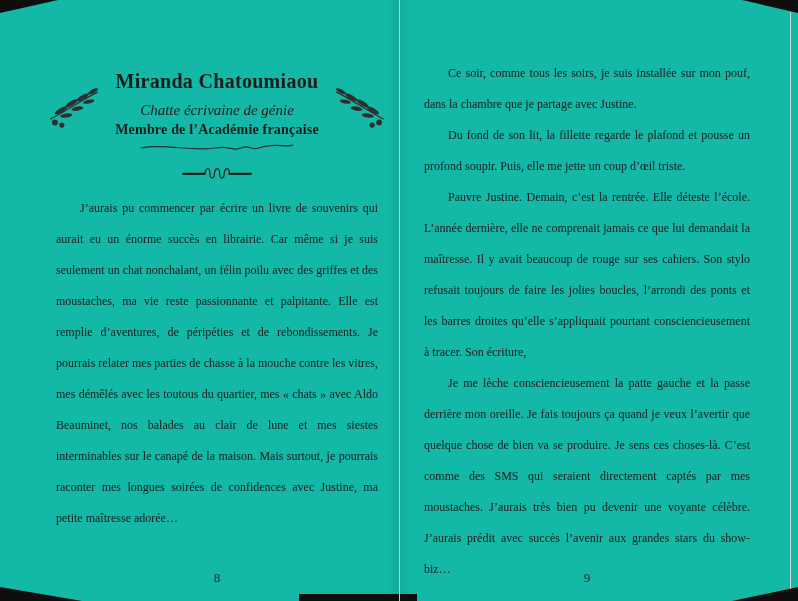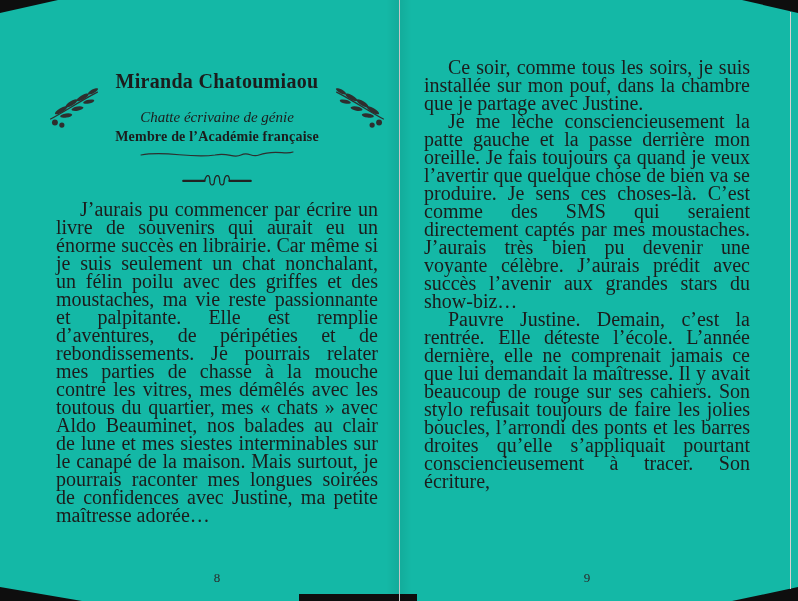--- a/index.html
+++ b/index.html
@@ -45,8 +45,8 @@
 
   .body {
     margin-top: 12px;
-    font-size: 20px;
-    line-height: 18px;
+    font-size: 12px;
+    line-height: 31px;
     text-align: justify;
     hyphens: auto;
     -webkit-hyphens: auto;

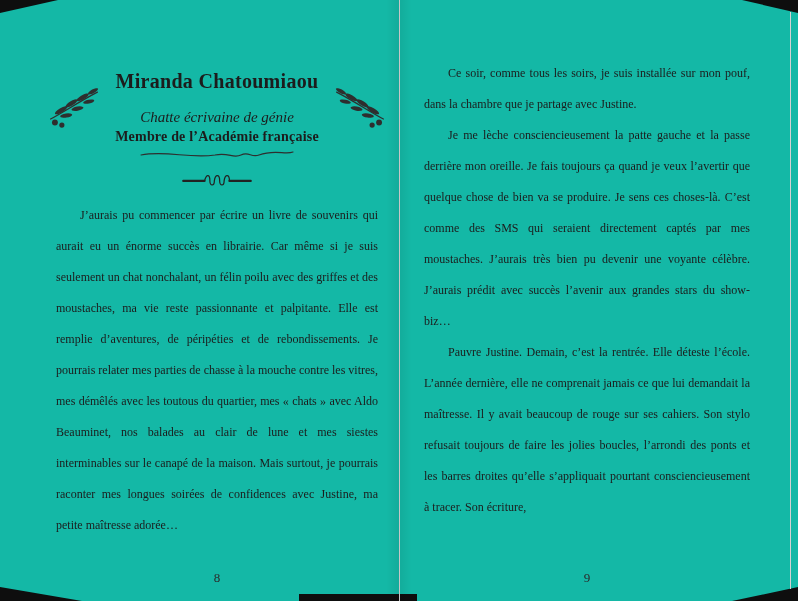--- a/index.html
+++ b/index.html
@@ -34,7 +34,7 @@
 
   .chapter-header { position: relative; text-align: center; padding-top: 70px; }
   .title { margin: 0; font-size: 20px; font-weight: bold; letter-spacing: 0.3px; }
-  .subtitle { margin-top: 16px; font-style: italic; font-size: 15px; }
+  .subtitle { margin-top: 9px; font-style: italic; font-size: 15px; }
   .affiliation { margin-top: 3px; font-weight: bold; font-size: 14px; letter-spacing: 0.2px; }
   .flourish { margin-top: 2px; line-height: 0; }
   .divider { margin-top: 11px; line-height: 0; }

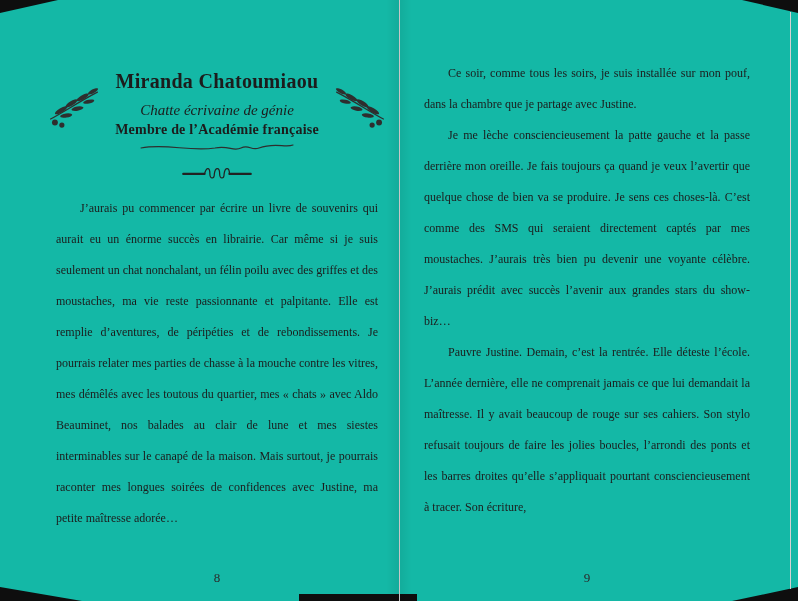--- a/index.html
+++ b/index.html
@@ -139,6 +139,7 @@
   <section class="page page-right">
     <div class="body body-right">
       <p>Ce soir, comme tous les soirs, je suis installée sur mon pouf, dans la chambre que je partage avec Justine.</p>
+      <p>Du fond de son lit, la fillette regarde le plafond et pousse un profond soupir. Puis, elle me jette un coup d’œil triste.</p>
       <p>Je me lèche consciencieusement la patte gauche et la passe derrière mon oreille. Je fais toujours ça quand je veux l’avertir que quelque chose de bien va se produire. Je sens ces choses-là. C’est comme des SMS qui seraient directement captés par mes moustaches. J’aurais très bien pu devenir une voyante célèbre. J’aurais prédit avec succès l’avenir aux grandes stars du show-biz…</p>
       <p>Pauvre Justine. Demain, c’est la rentrée. Elle déteste l’école. L’année dernière, elle ne comprenait jamais ce que lui demandait la maîtresse. Il y avait beaucoup de rouge sur ses cahiers. Son stylo refusait toujours de faire les jolies boucles, l’arrondi des ponts et les barres droites qu’elle s’appliquait pourtant consciencieusement à tracer. Son écriture,</p>
     </div>

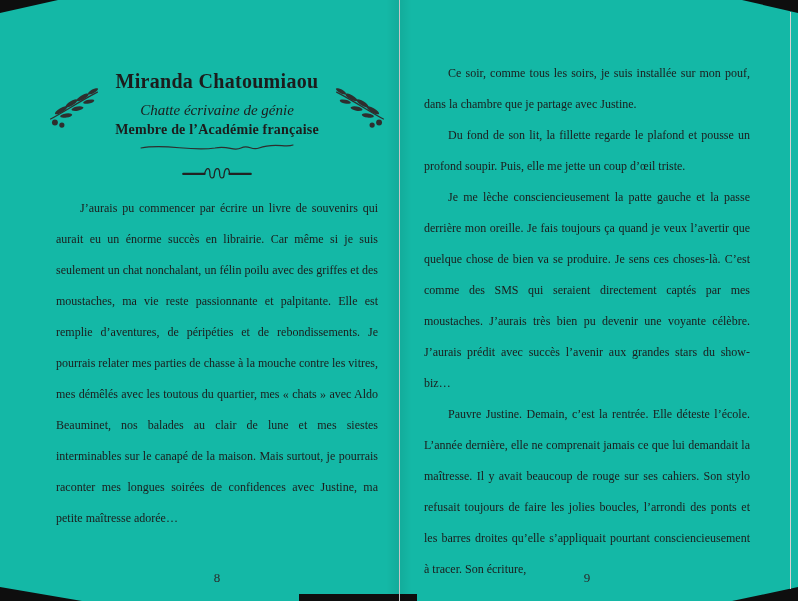--- a/index.html
+++ b/index.html
@@ -140,8 +140,8 @@
     <div class="body body-right">
       <p>Ce soir, comme tous les soirs, je suis installée sur mon pouf, dans la chambre que je partage avec Justine.</p>
       <p>Du fond de son lit, la fillette regarde le plafond et pousse un profond soupir. Puis, elle me jette un coup d’œil triste.</p>
+      <p>Pauvre Justine. Demain, c’est la rentrée. Elle déteste l’école. L’année dernière, elle ne comprenait jamais ce que lui demandait la maîtresse. Il y avait beaucoup de rouge sur ses cahiers. Son stylo refusait toujours de faire les jolies boucles, l’arrondi des ponts et les barres droites qu’elle s’appliquait pourtant consciencieusement à tracer. Son écriture,</p>
       <p>Je me lèche consciencieusement la patte gauche et la passe derrière mon oreille. Je fais toujours ça quand je veux l’avertir que quelque chose de bien va se produire. Je sens ces choses-là. C’est comme des SMS qui seraient directement captés par mes moustaches. J’aurais très bien pu devenir une voyante célèbre. J’aurais prédit avec succès l’avenir aux grandes stars du show-biz…</p>
-      <p>Pauvre Justine. Demain, c’est la rentrée. Elle déteste l’école. L’année dernière, elle ne comprenait jamais ce que lui demandait la maîtresse. Il y avait beaucoup de rouge sur ses cahiers. Son stylo refusait toujours de faire les jolies boucles, l’arrondi des ponts et les barres droites qu’elle s’appliquait pourtant consciencieusement à tracer. Son écriture,</p>
     </div>
     <div class="page-number">9</div>
   </section>

